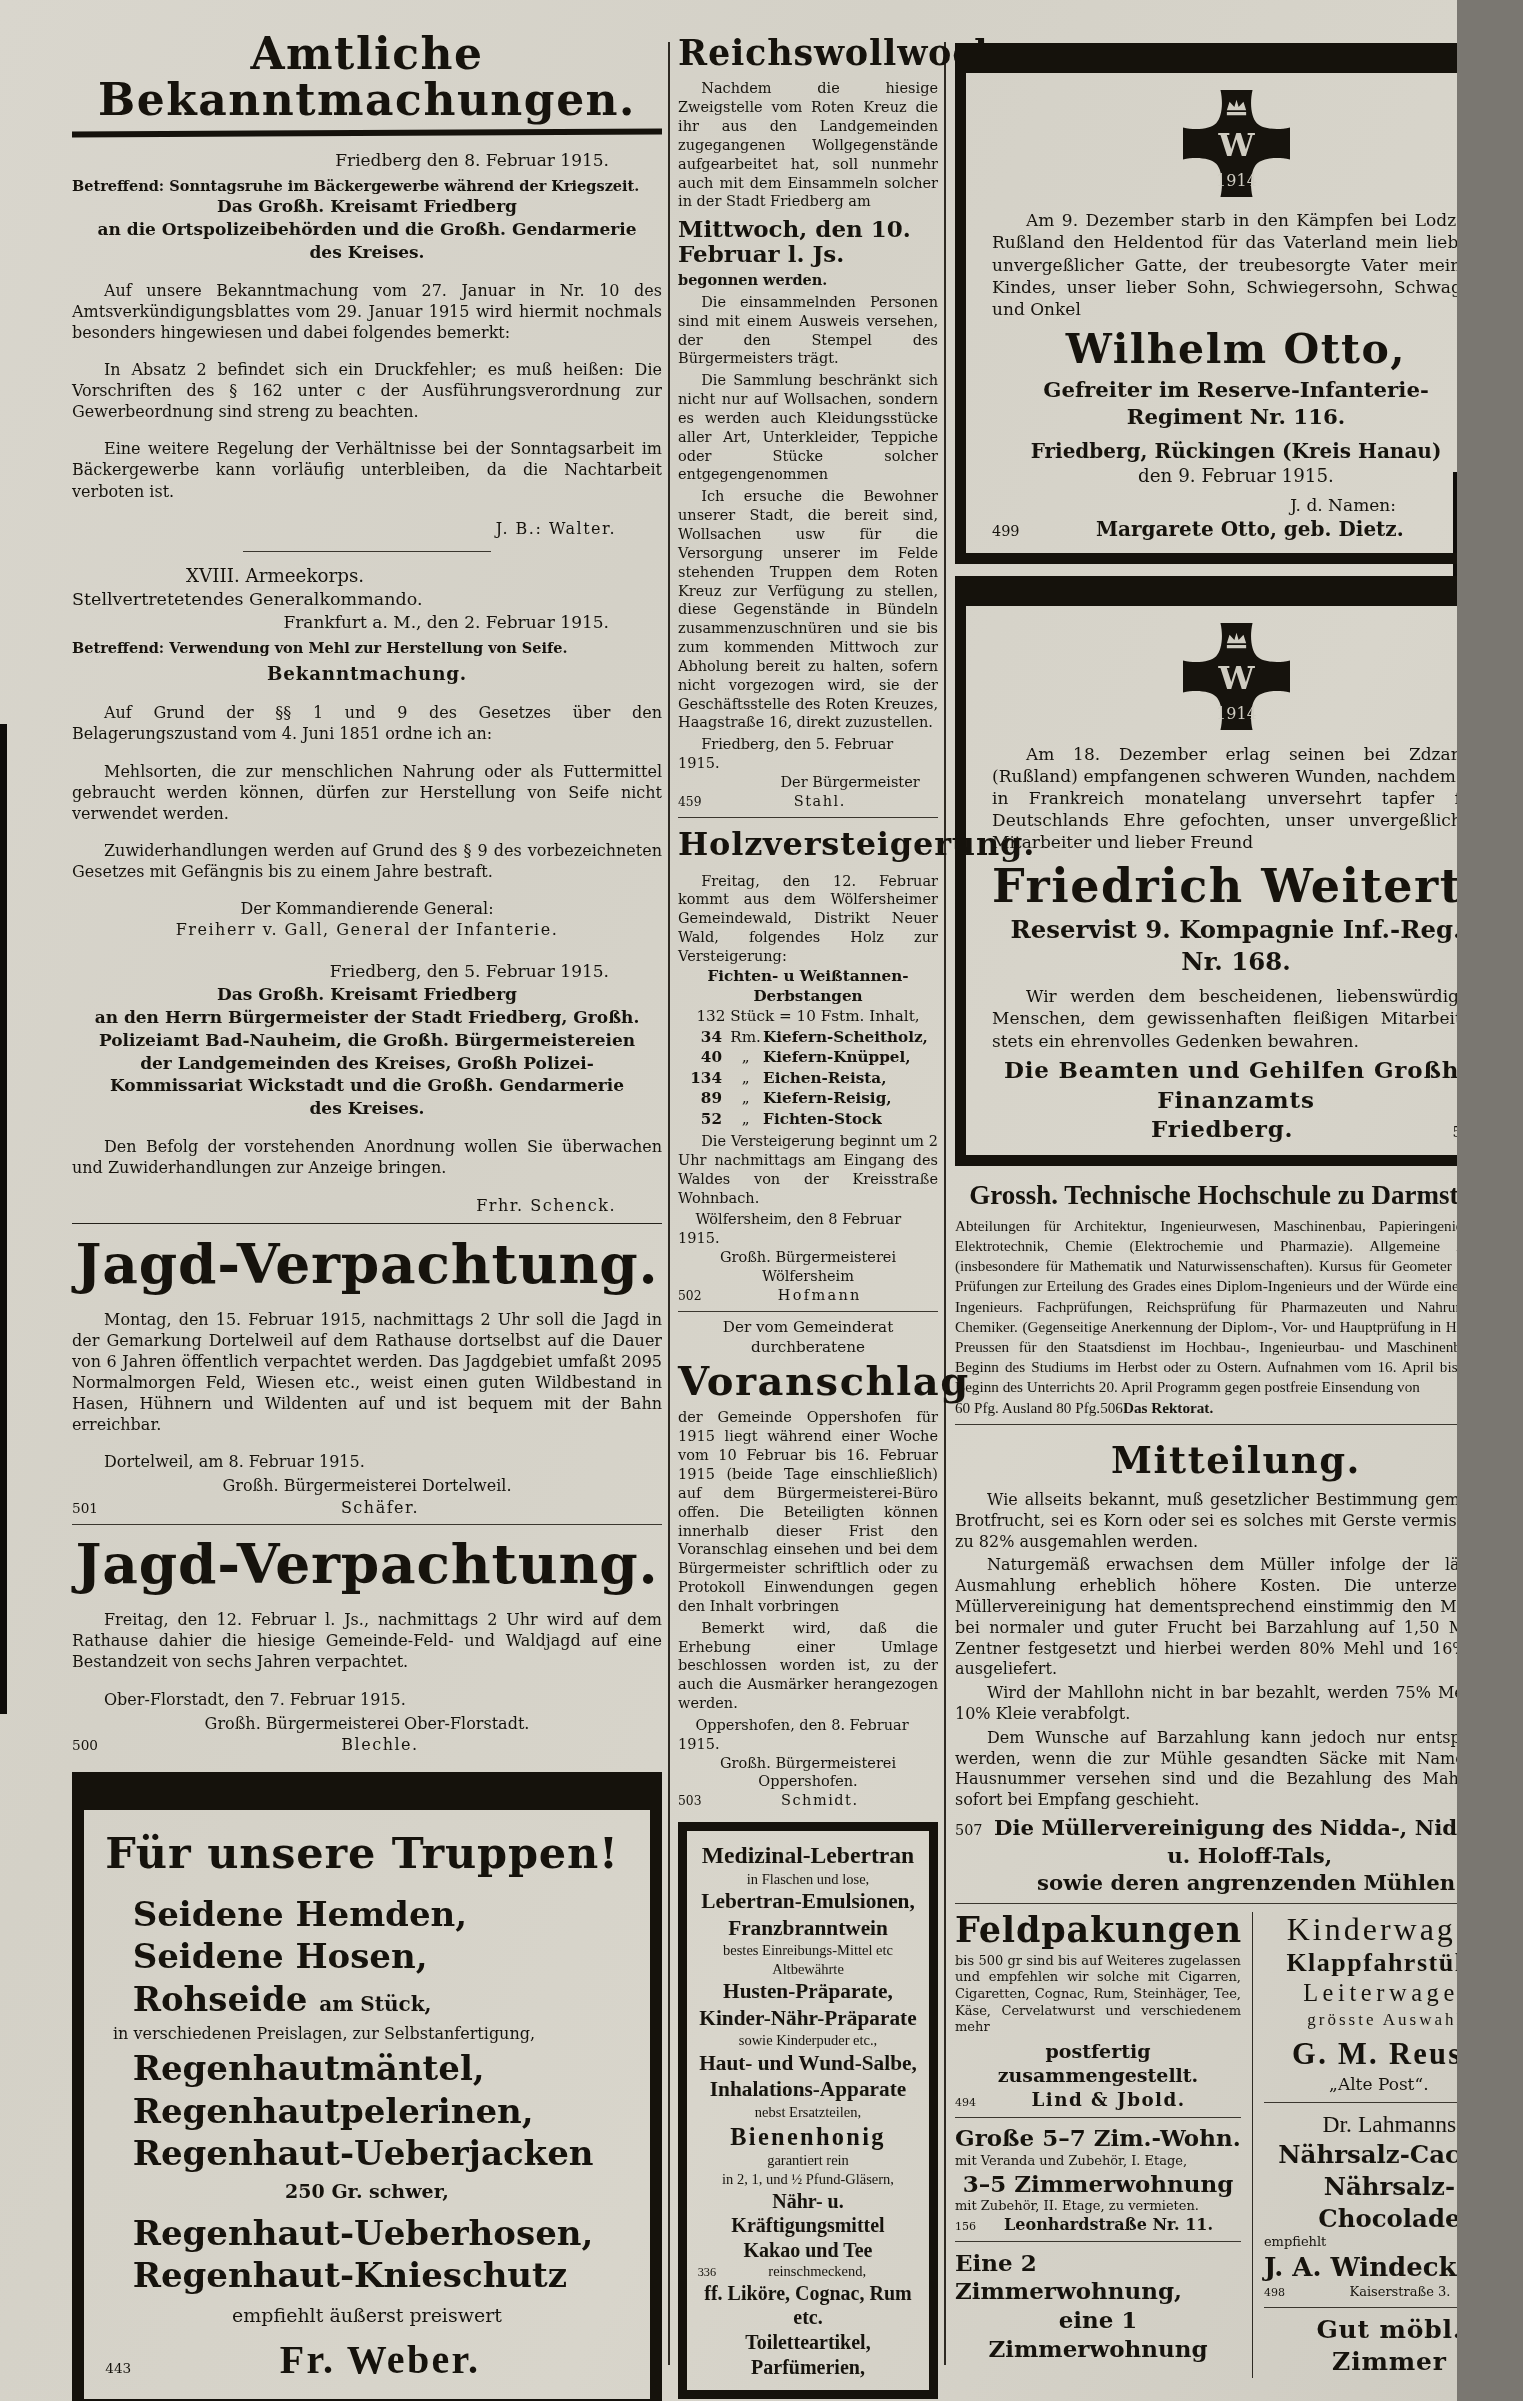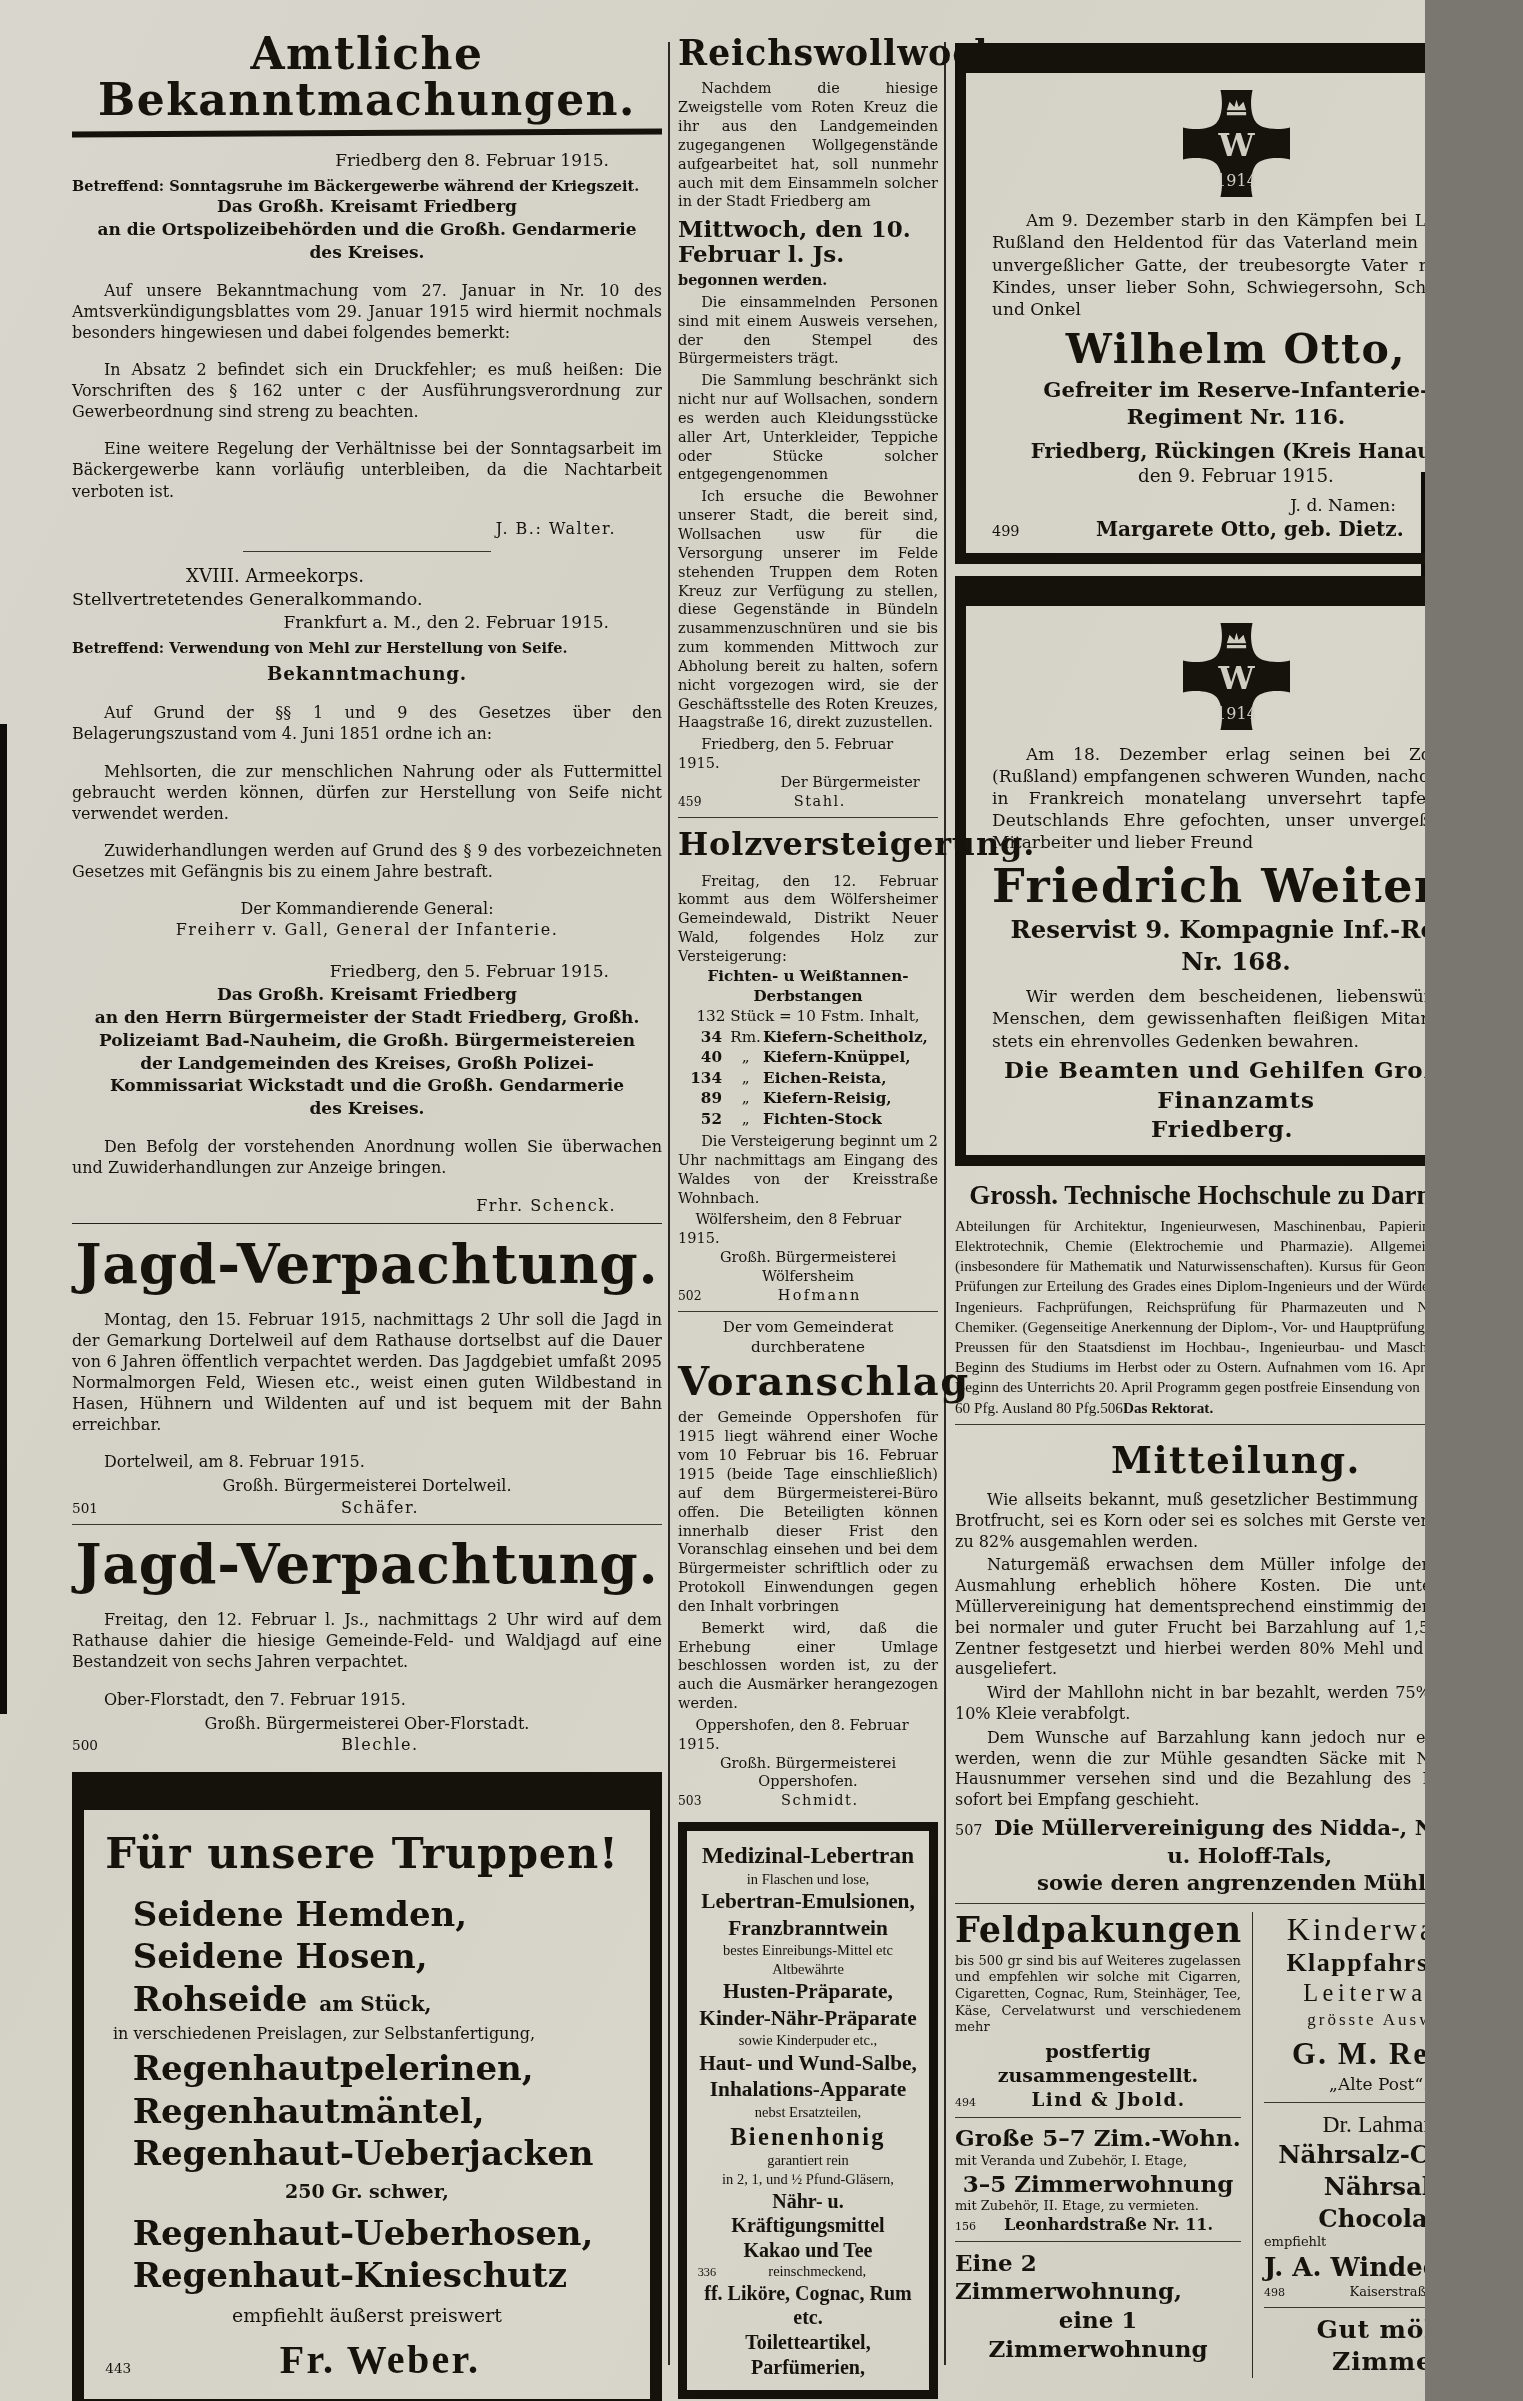--- a/index.html
+++ b/index.html
@@ -5,7 +5,7 @@
   html,body{margin:0;padding:0;background:#7a7771}
   .page{position:relative;width:1425px;height:2401px;overflow:hidden;
     background:linear-gradient(115deg,#d9d6cd 0%,#d4d1c7 35%,#d8d5cb 65%,#cfccc2 100%);
-    font-family:"DejaVu Serif", "Liberation Serif", serif;color:#16130d;}
+    font-family:"DejaVu Serif", "Liberation Serif", serif;color:#16130d;padding-left:32px;}
   .col{position:absolute}
   .vr{position:absolute;width:1.5px;background:#2e2a23}
   .edge{position:absolute;background:#0f0d0a}

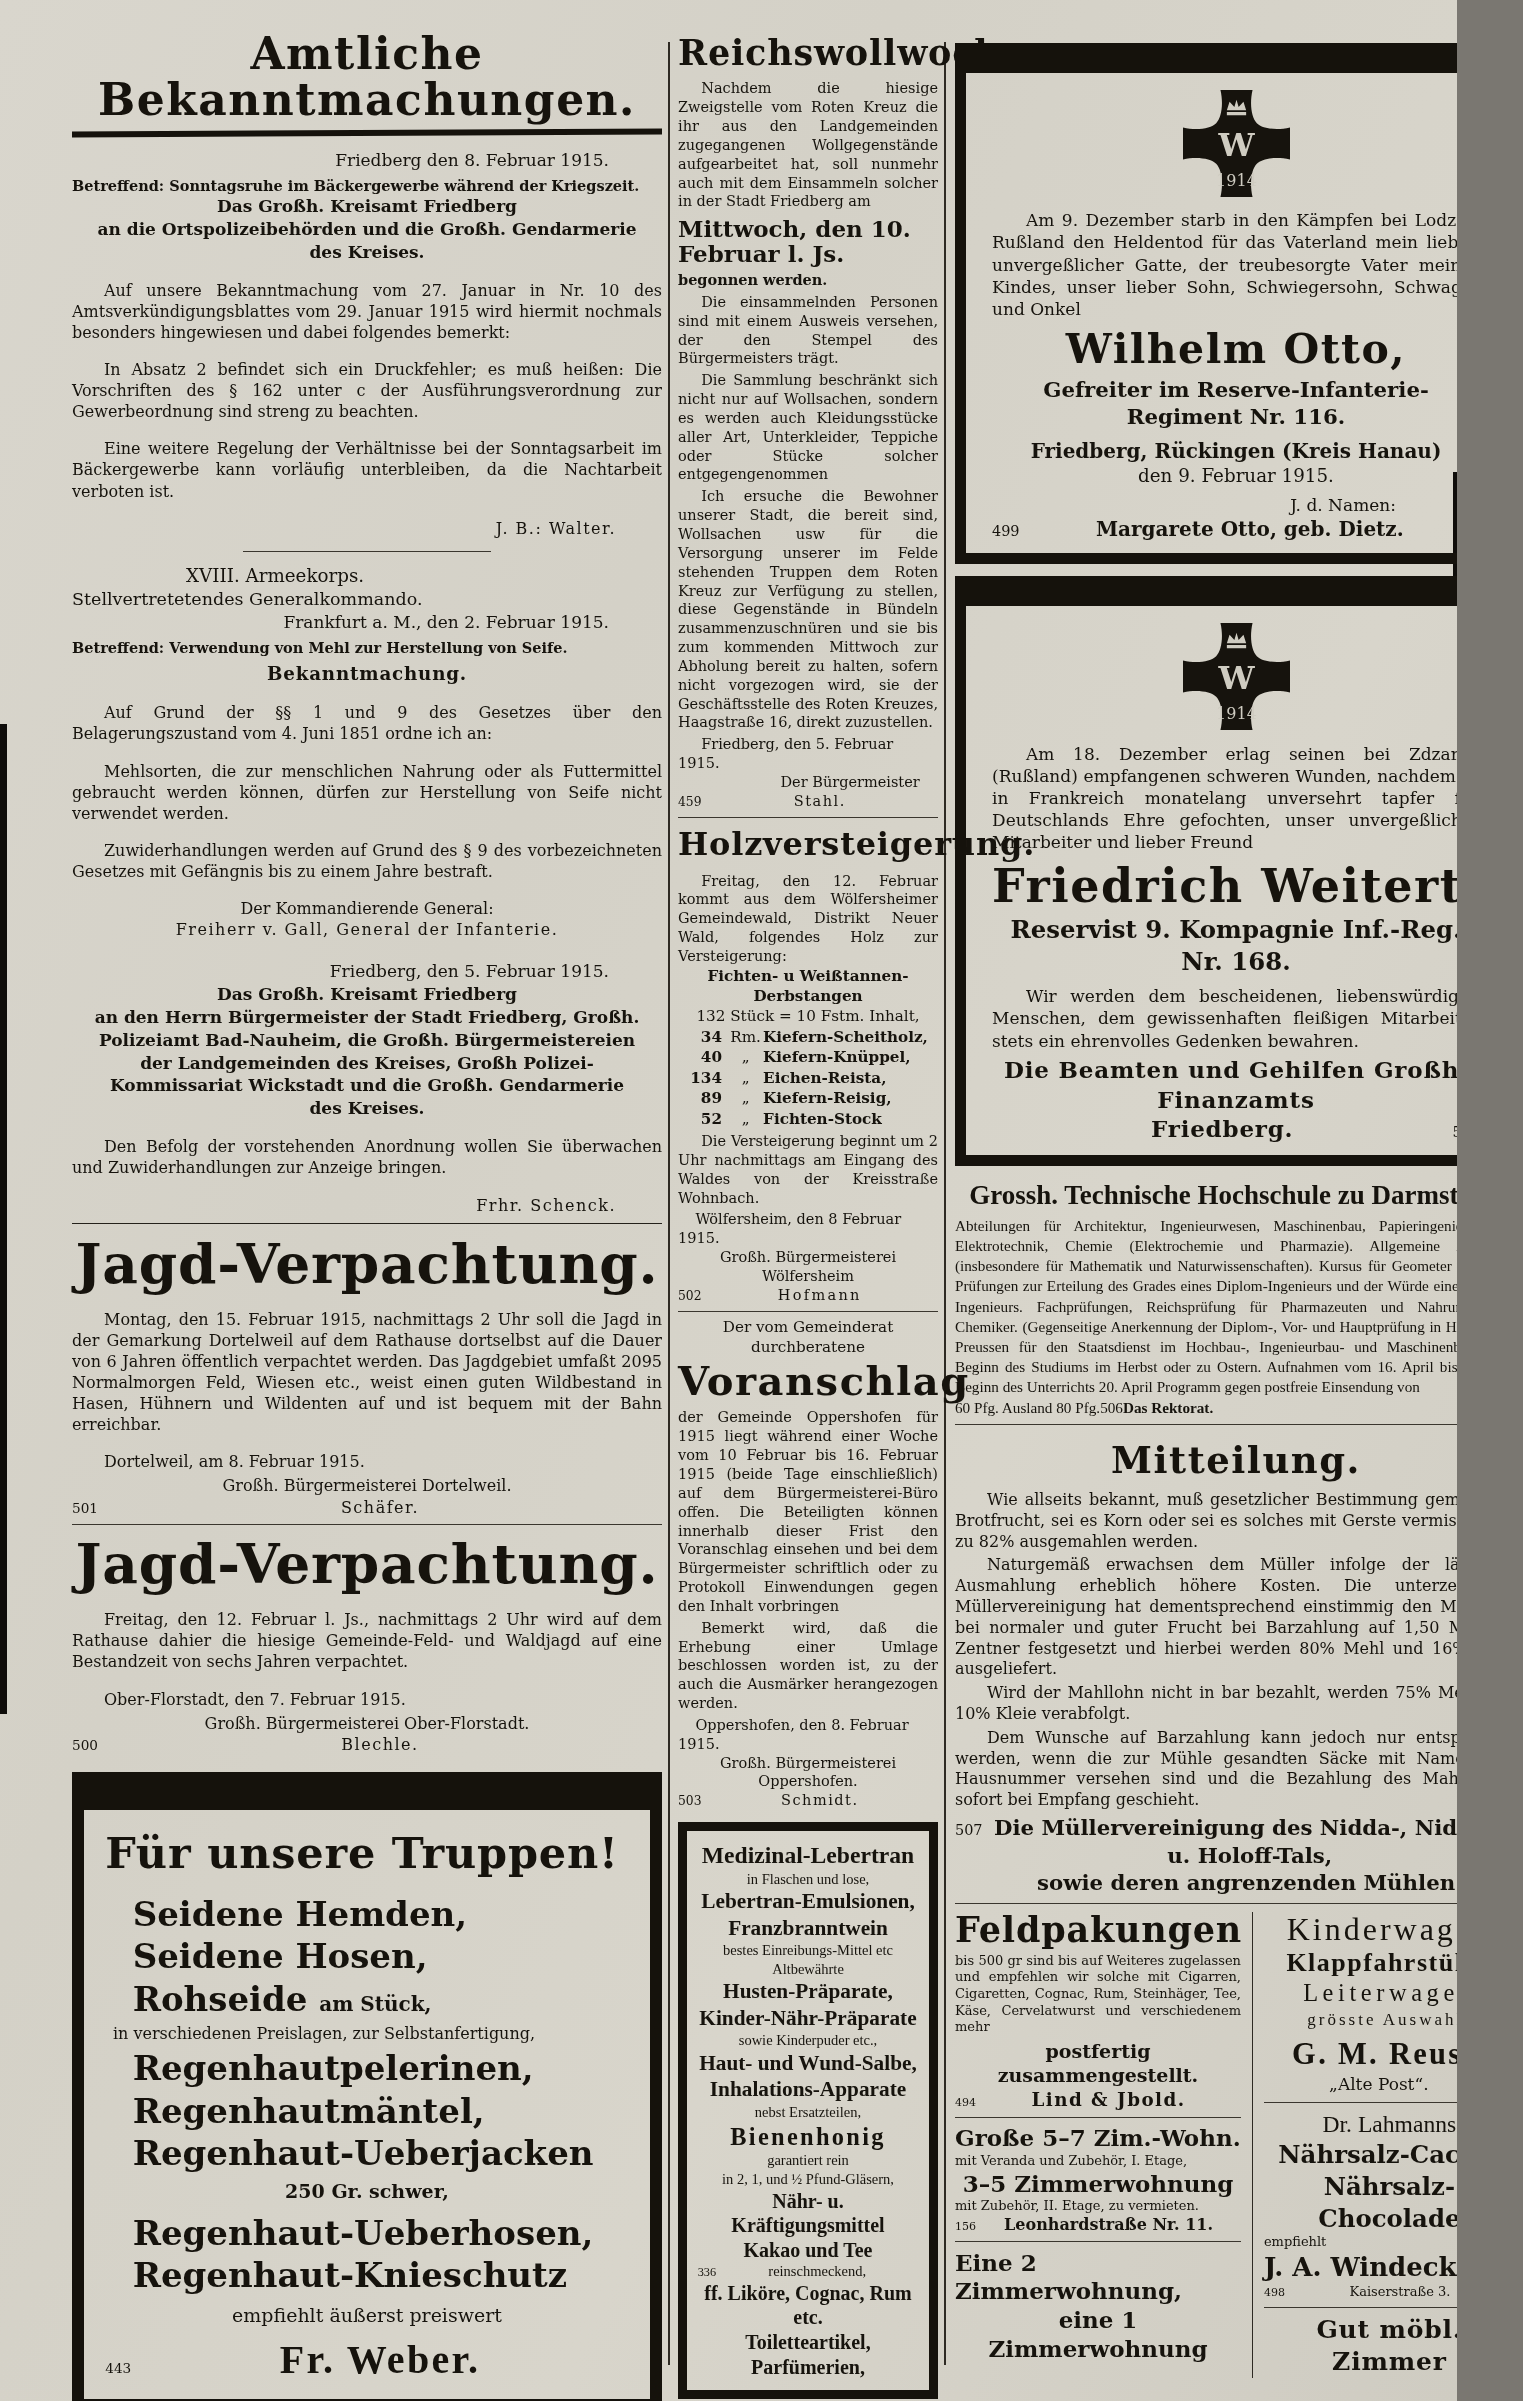--- a/index.html
+++ b/index.html
@@ -181,8 +181,8 @@
       <div class="tr-line">Seidene Hosen,</div>
       <div class="tr-line"><span>Rohseide</span> <span class="sm">am Stück,</span></div>
       <div class="tr-small">in verschiedenen Preislagen, zur Selbstanfertigung,</div>
+      <div class="tr-line">Regenhautmäntel,</div>
       <div class="tr-line">Regenhautpelerinen,</div>
-      <div class="tr-line">Regenhautmäntel,</div>
       <div class="tr-line">Regenhaut-Ueberjacken</div>
       <div class="tr-mid b">250 Gr. schwer,</div>
       <div class="tr-line">Regenhaut-Ueberhosen,</div>

